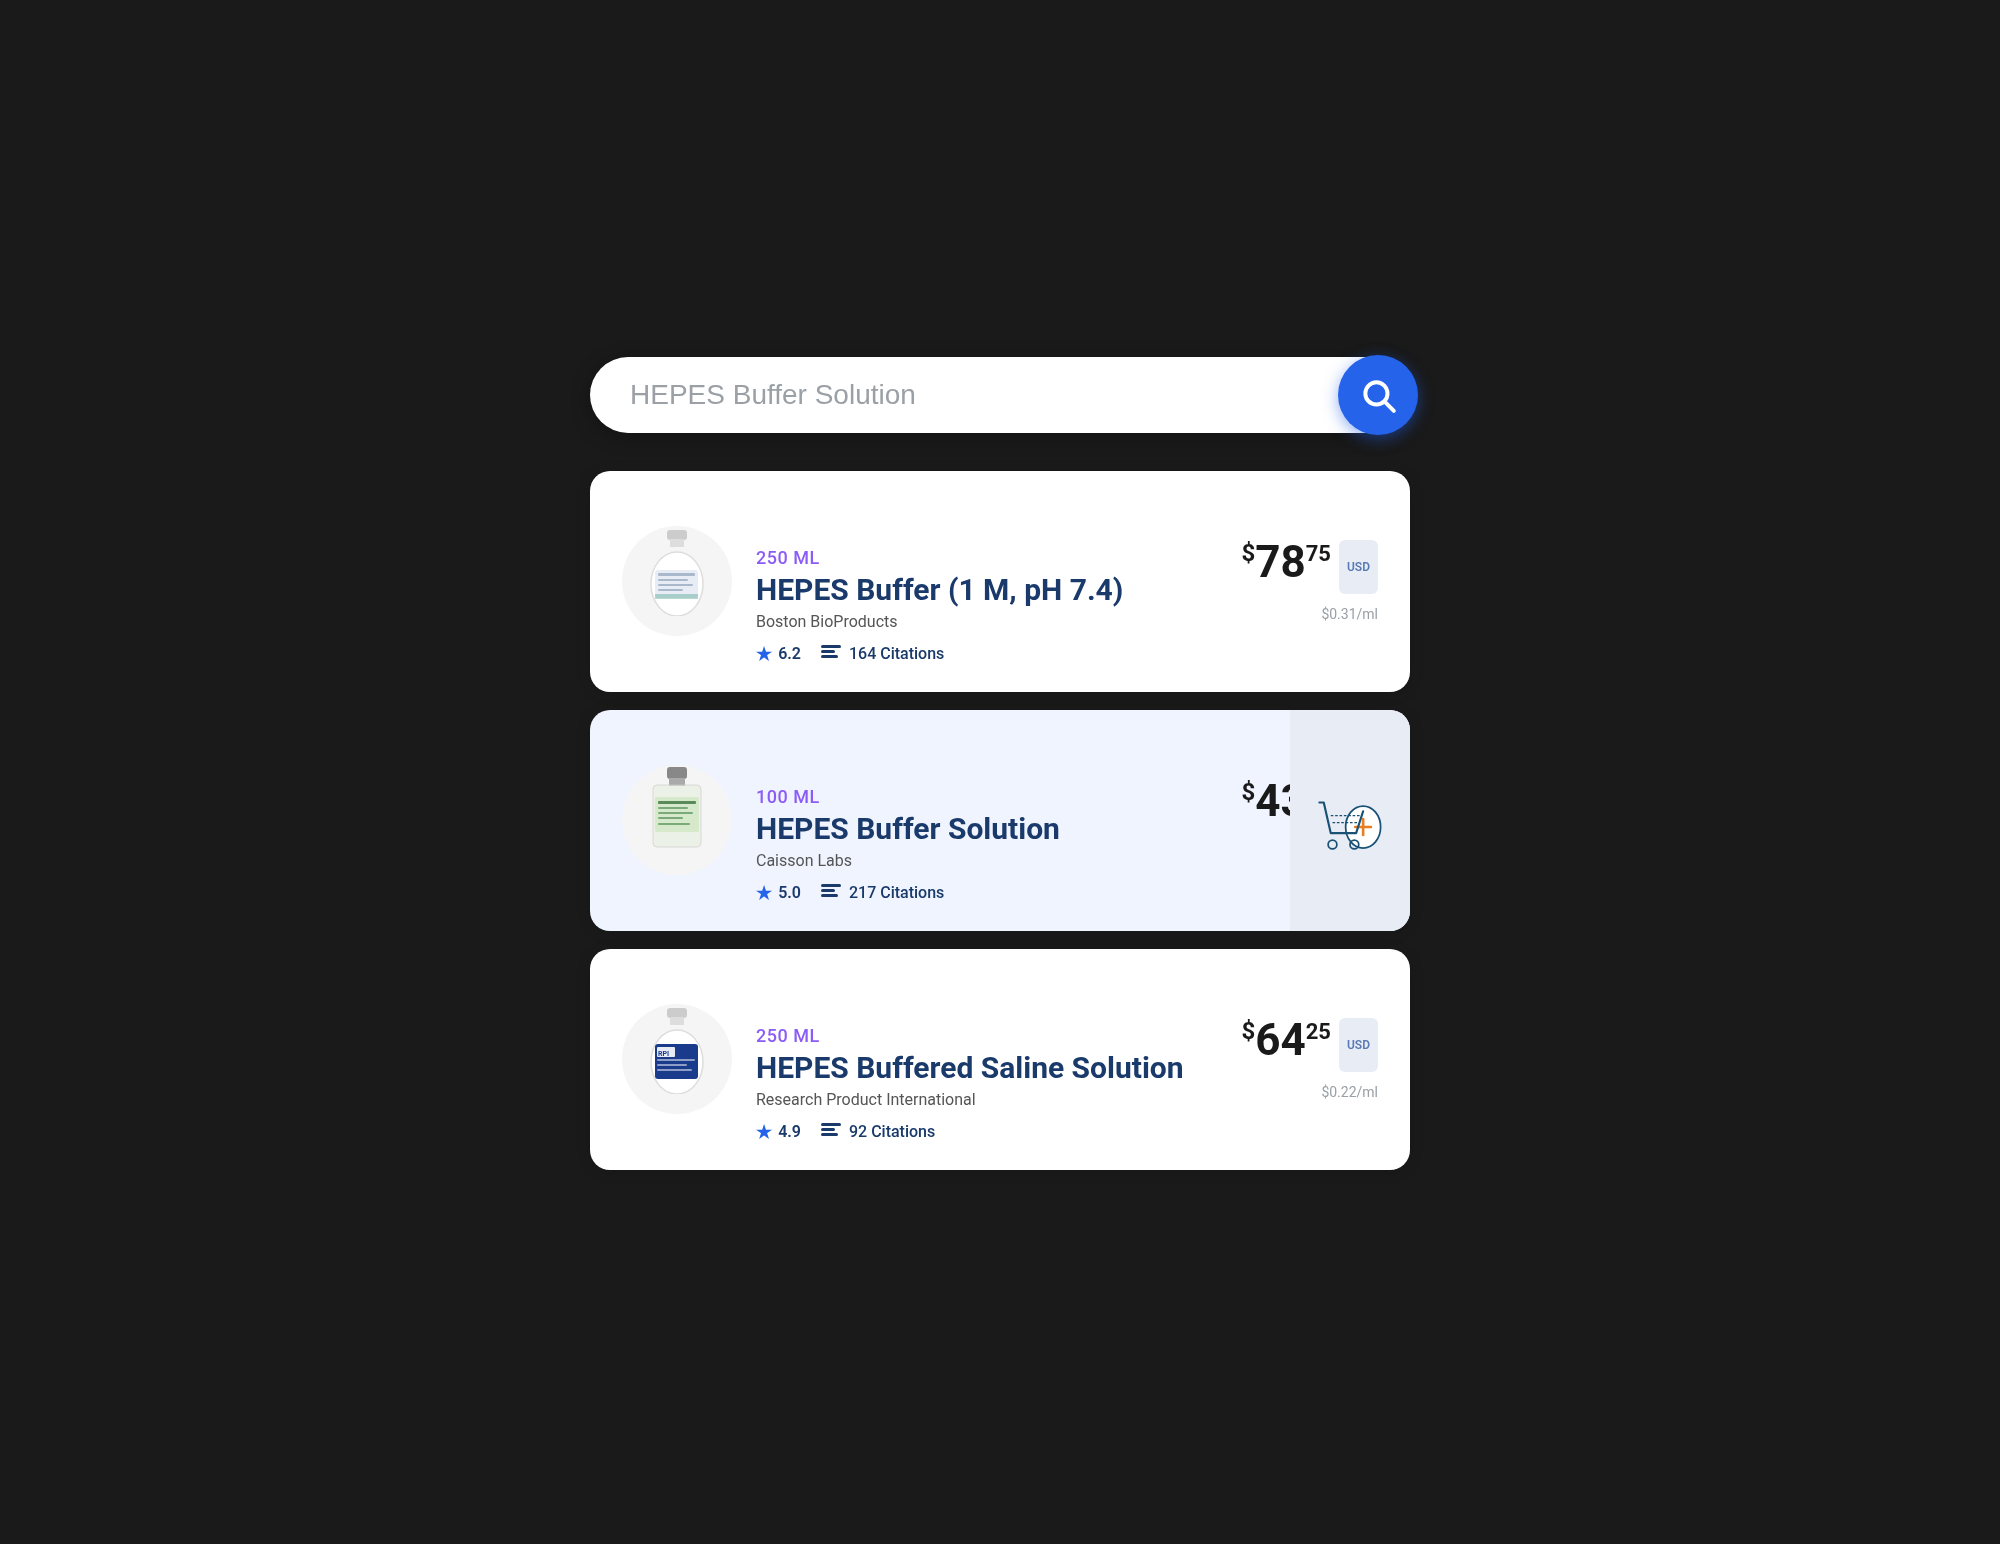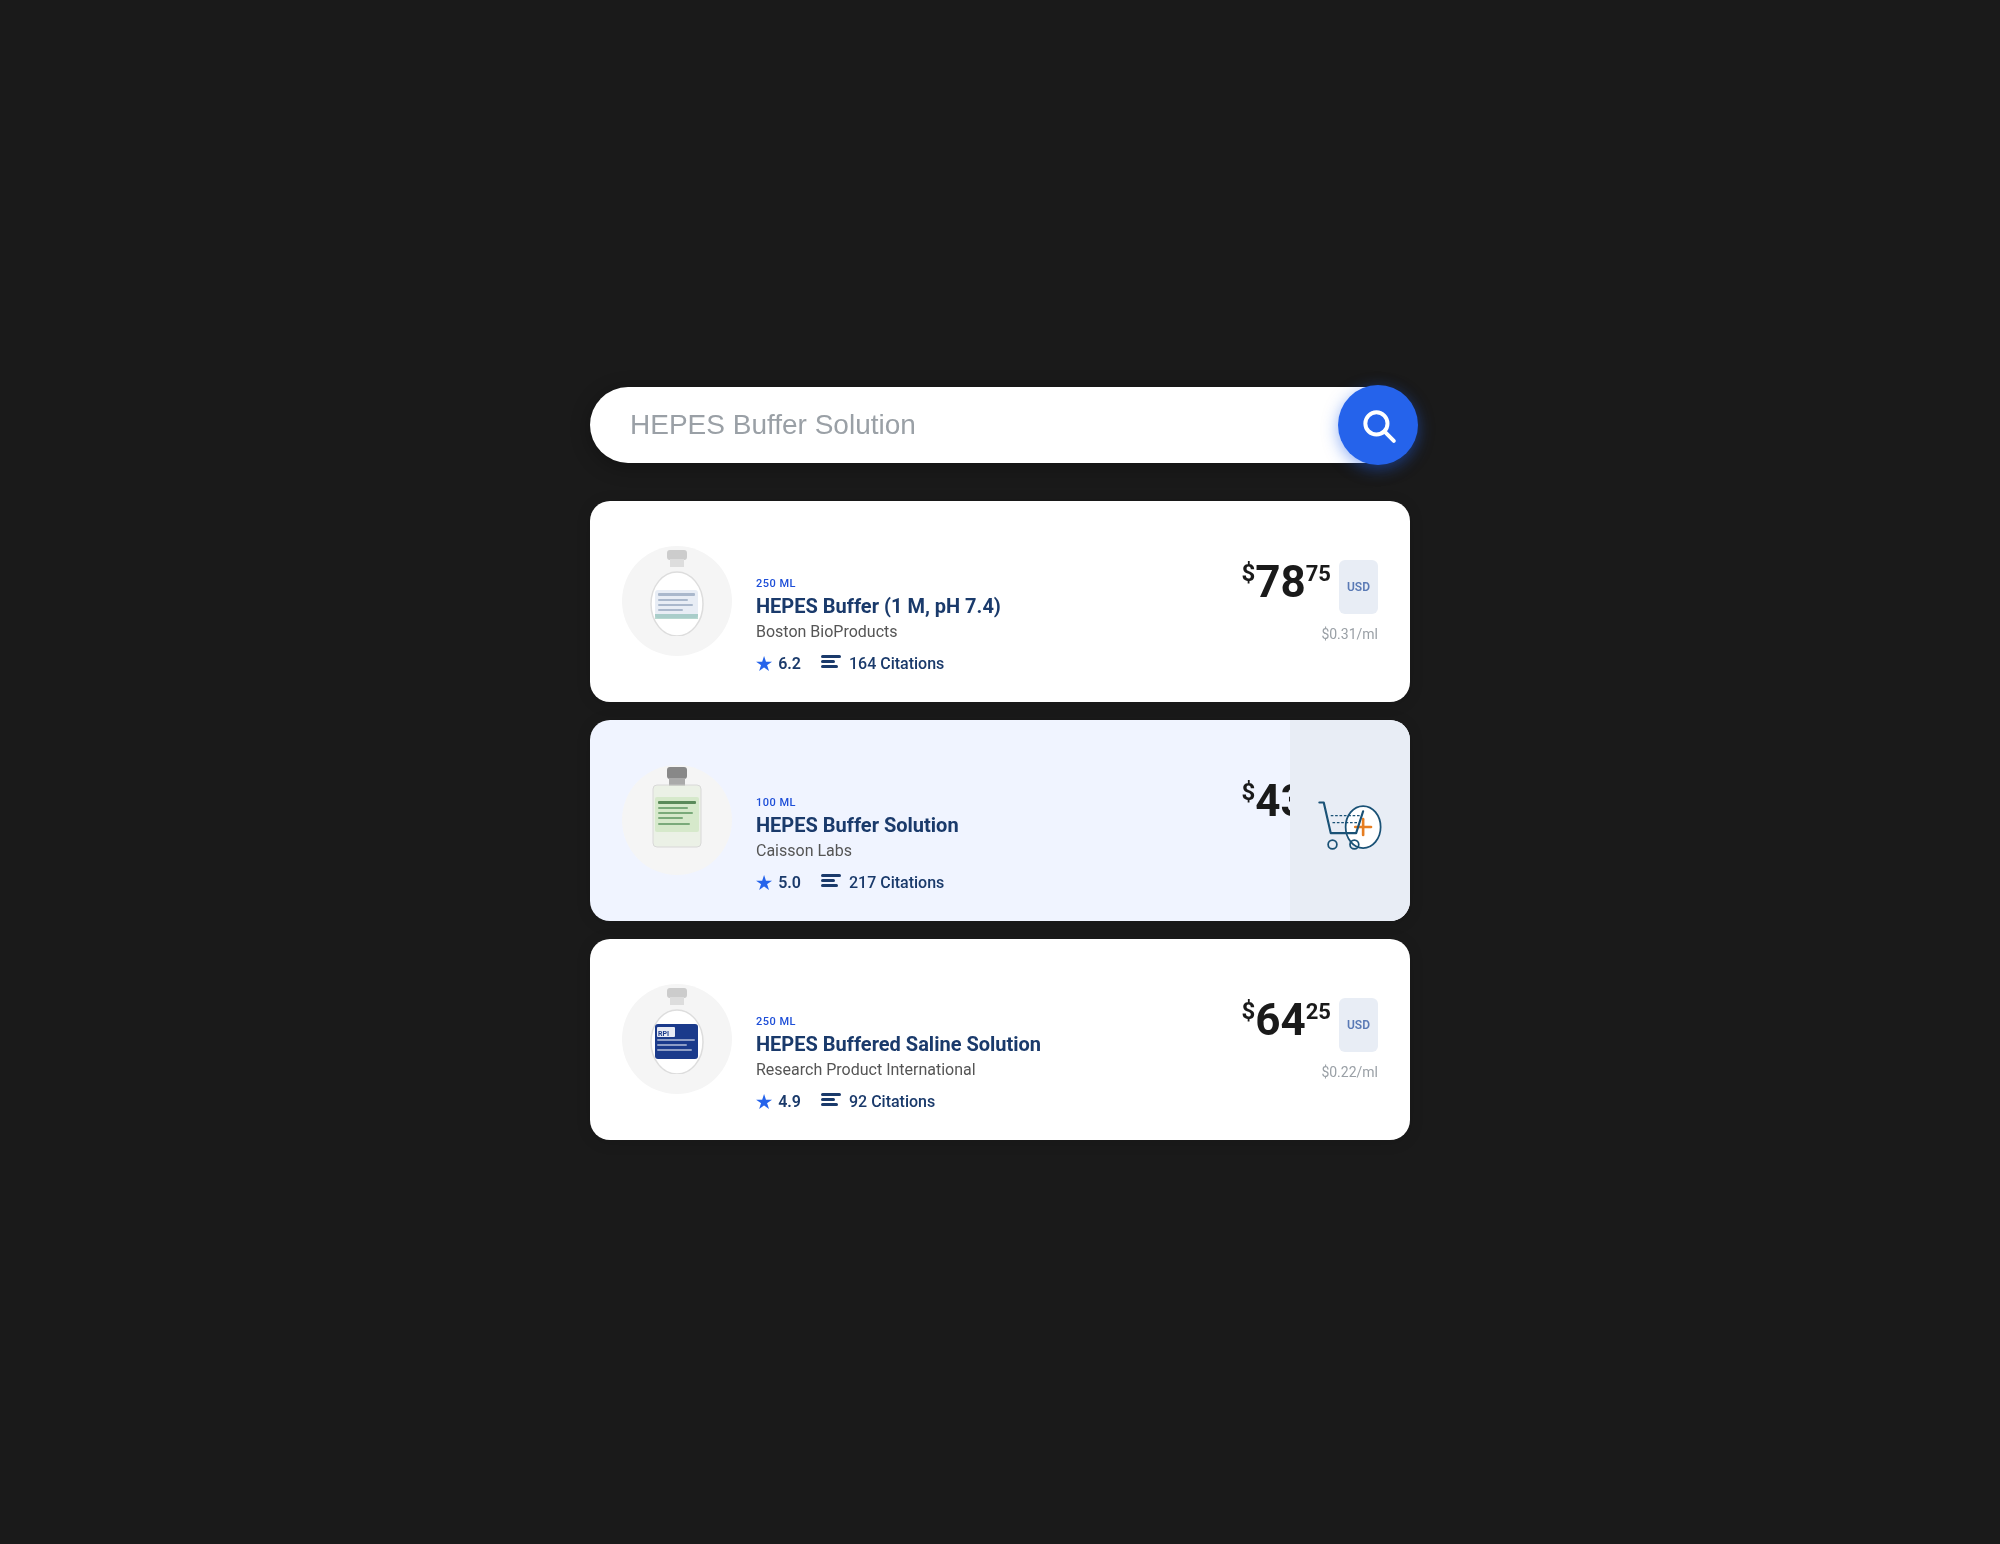--- a/index.html
+++ b/index.html
@@ -101,8 +101,8 @@
     }
 
     .volume-label {
-      font-size: 11px;
-      color: #1d4ed8;
+      font-size: 18px;
+      color: #8b5cf6;
       font-weight: 500;
       text-transform: uppercase;
       letter-spacing: 0.5px;

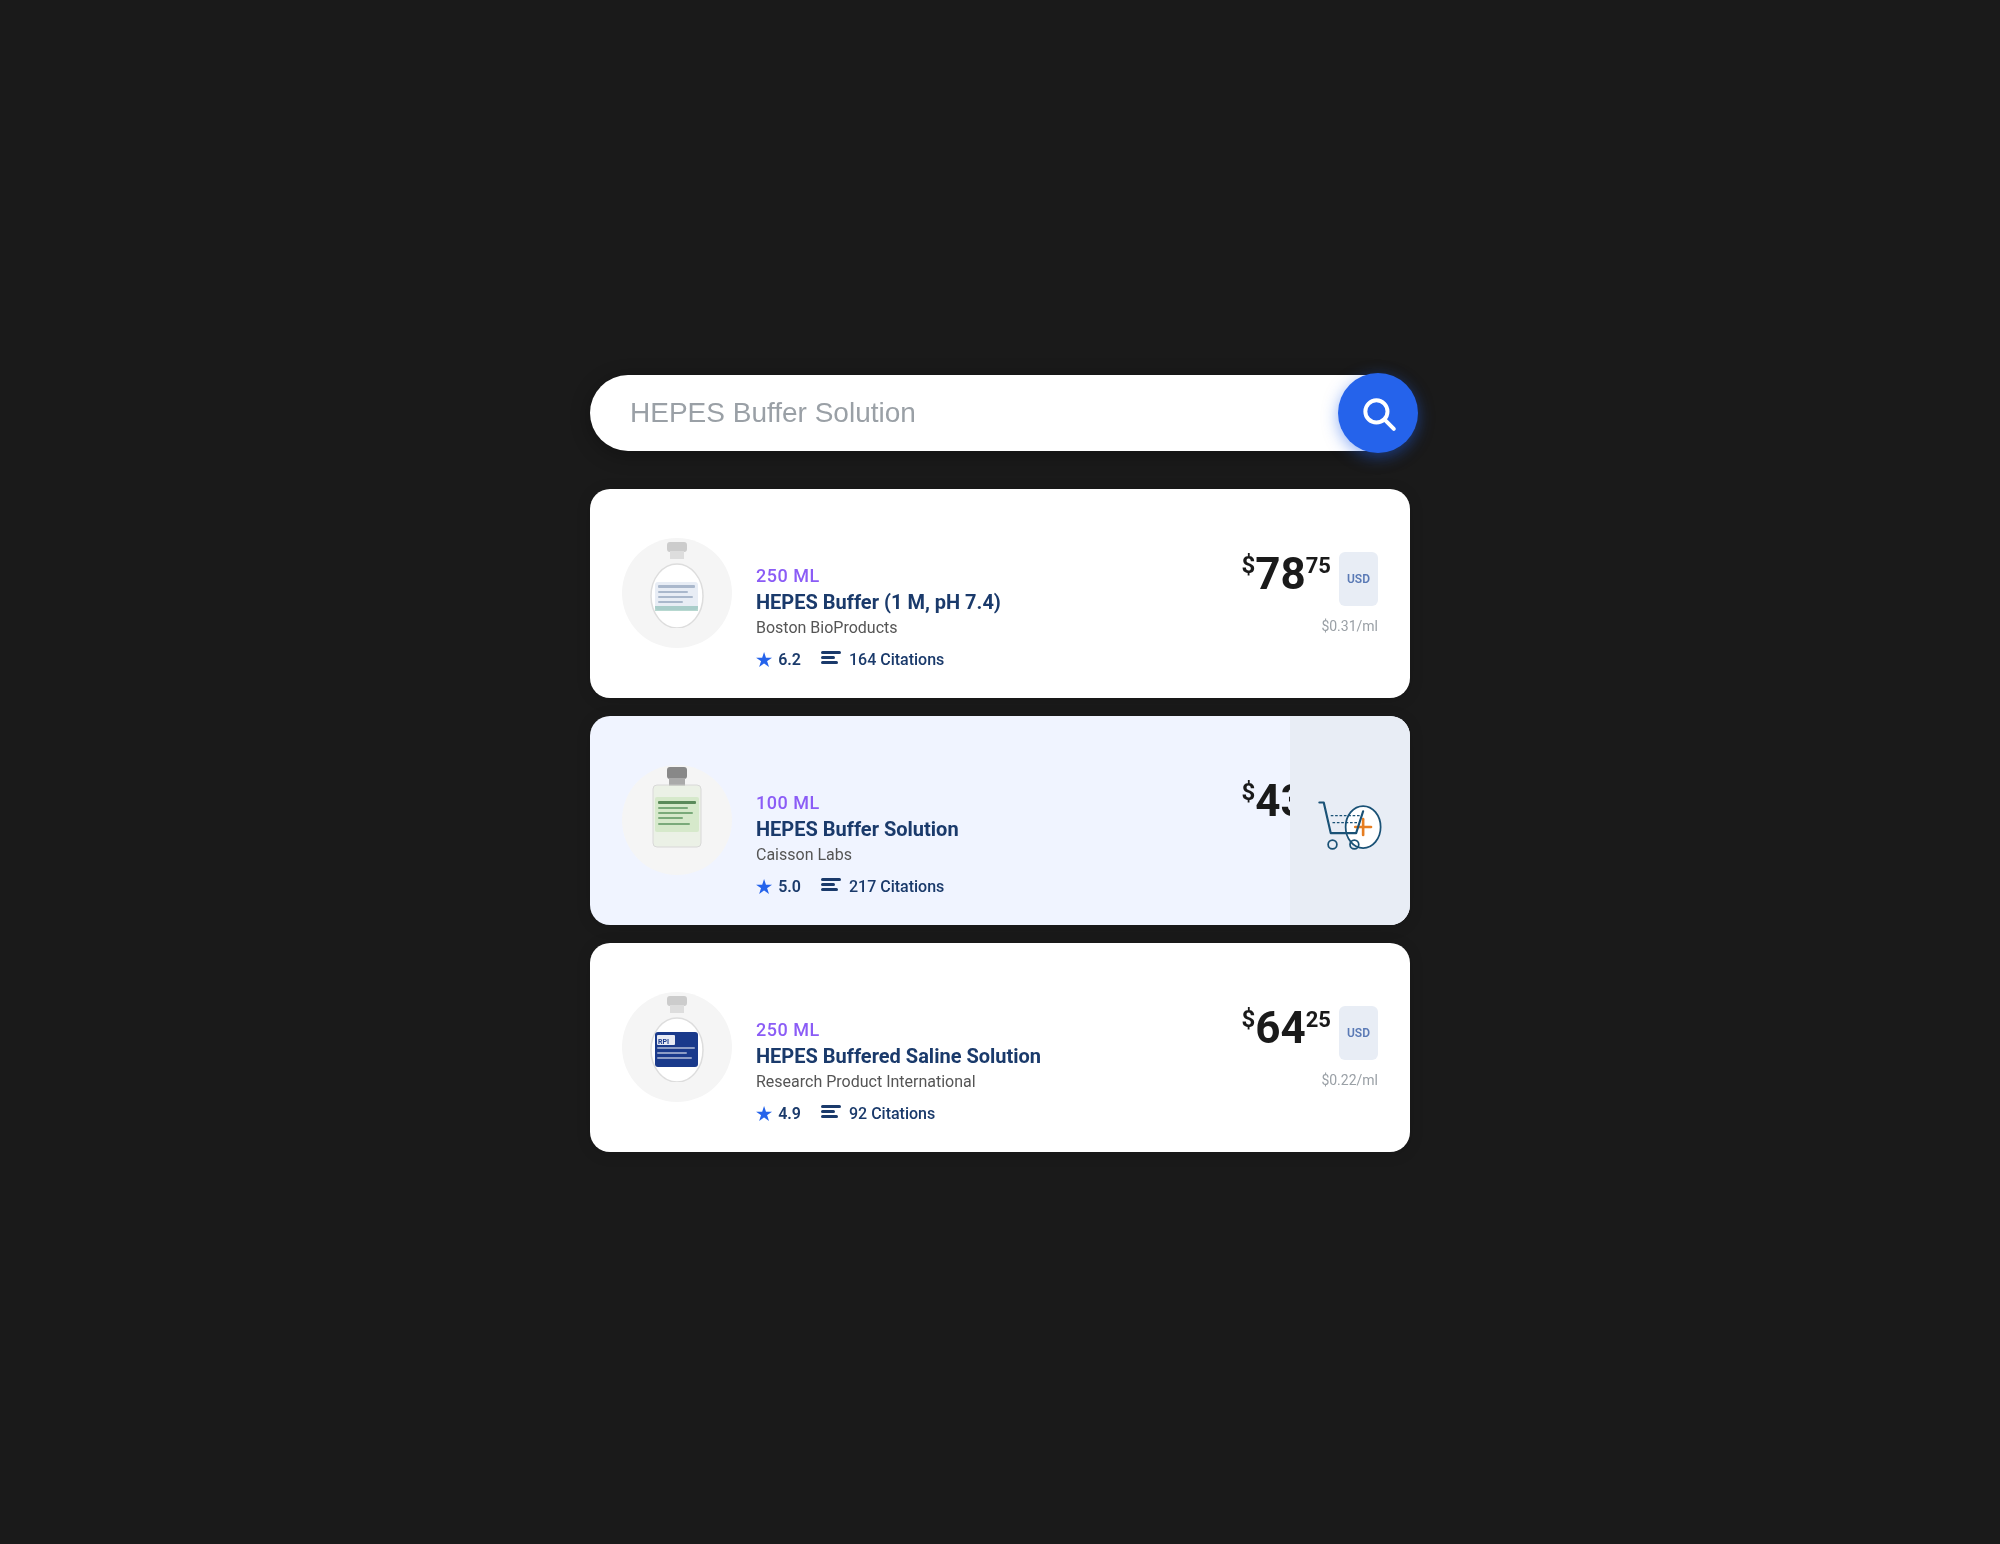--- a/index.html
+++ b/index.html
@@ -111,7 +111,7 @@
     }
 
     .product-name {
-      font-size: 20px;
+      font-size: 30px;
       font-weight: 700;
       color: #1a3a6b;
       margin-bottom: 4px;

